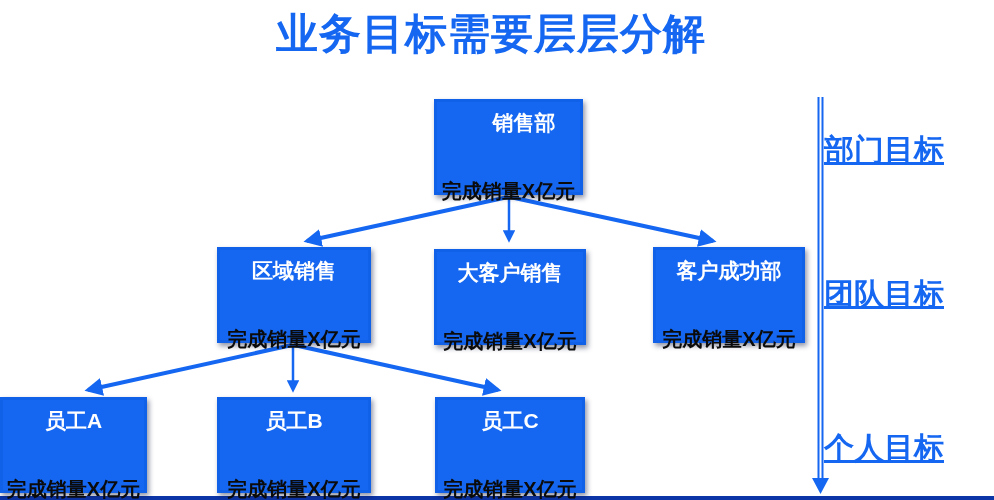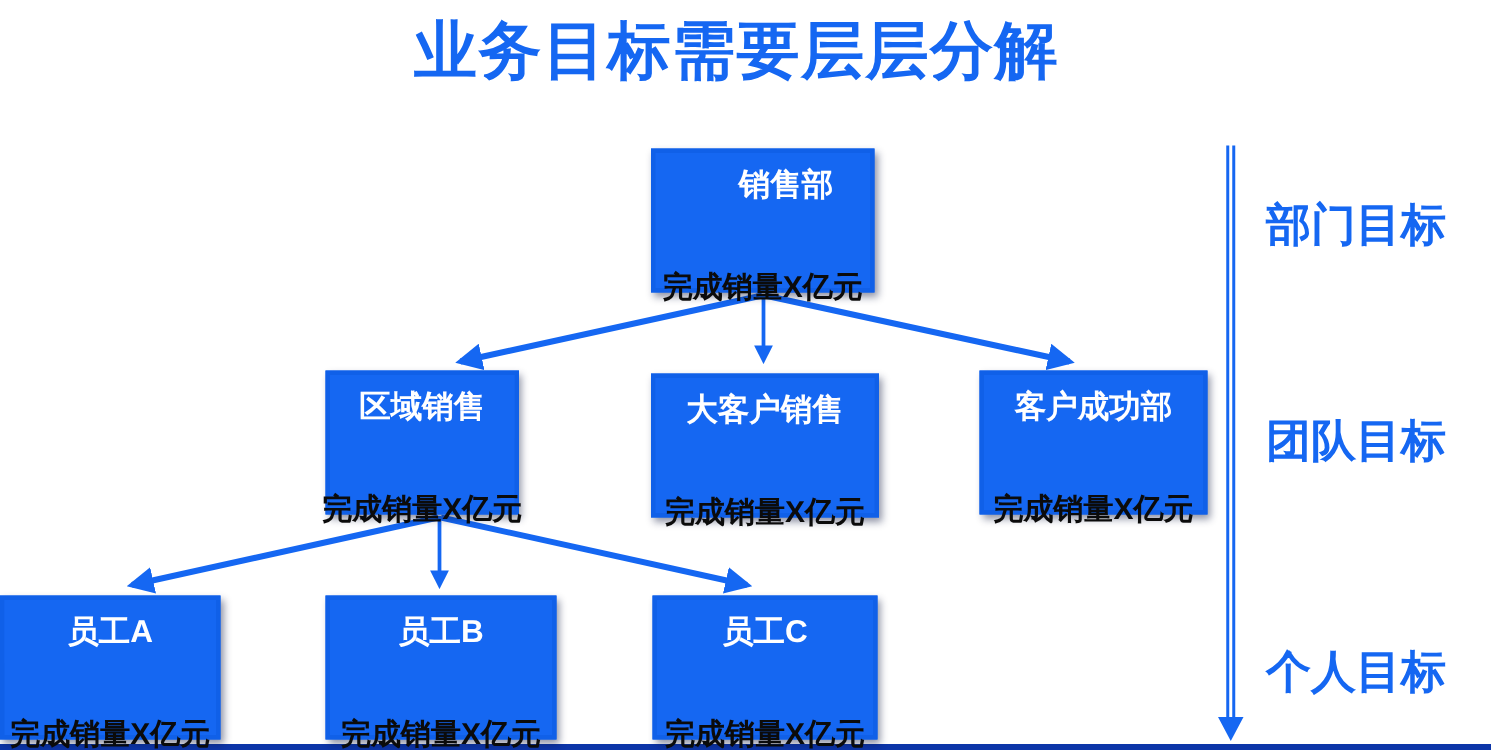--- a/index.html
+++ b/index.html
@@ -70,12 +70,13 @@
   .node-member-2{ left: 435px; top: 397px; width: 150px; height: 96px; }
   .axis-label {
     position: absolute;
-    left: 844px;
+    left: 824px;
     width: 150px;
     font-size: 30px;
     font-weight: 800;
     color: var(--accent, #1567f2);
     white-space: nowrap;
+    text-decoration: underline;
   }
   .axis-label-0 { top: 130px; }
   .axis-label-1 { top: 274px; }

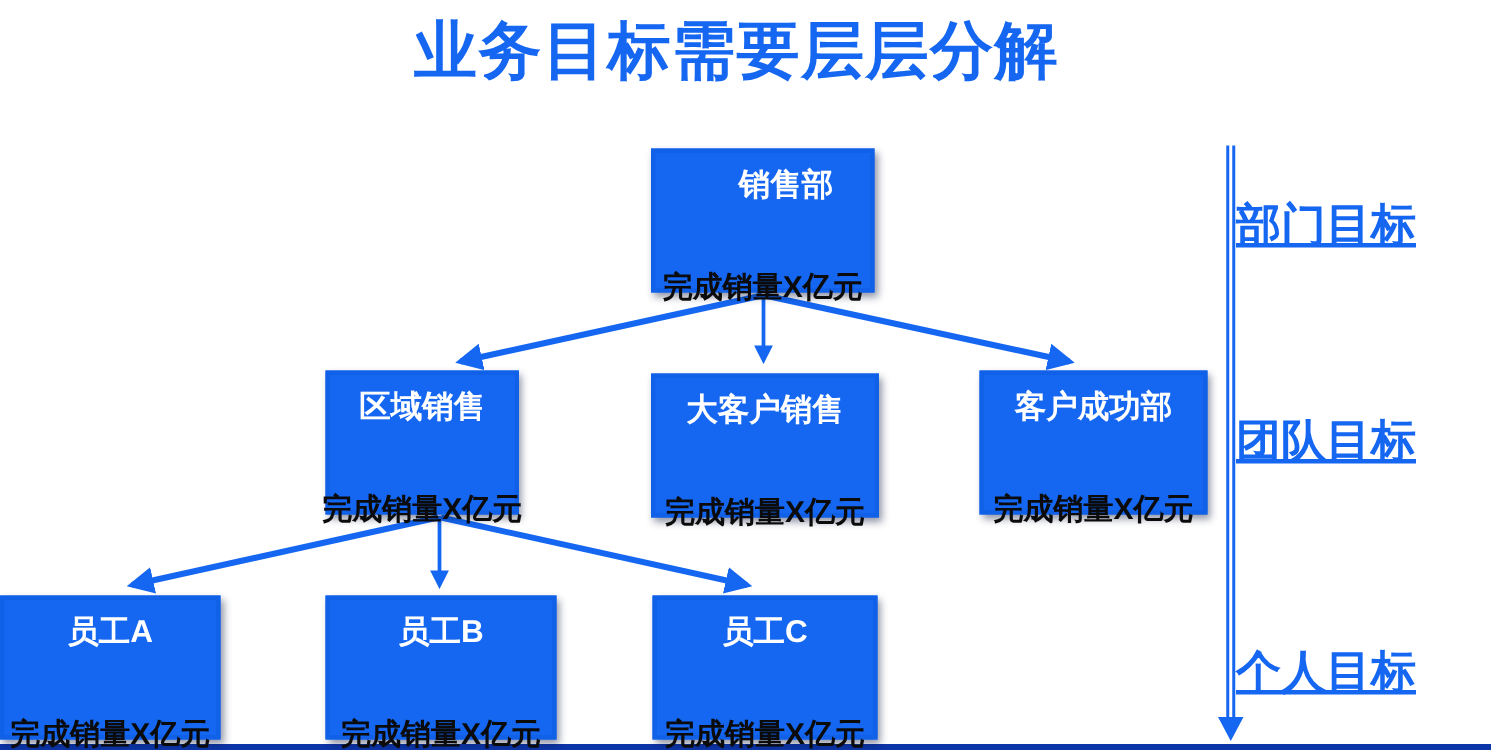--- a/index.html
+++ b/index.html
@@ -62,7 +62,7 @@
     margin-top: 47px;
   }
   .node-root    { left: 434px; top:  99px; width: 149px; height: 96px; padding-left: 31px; }
-  .node-team-0  { left: 217px; top: 247px; width: 129px; height: 96px; }
+  .node-team-0  { left: 217px; top: 247px; width: 154px; height: 96px; }
   .node-team-1  { left: 434px; top: 249px; width: 152px; height: 96px; }
   .node-team-2  { left: 653px; top: 247px; width: 152px; height: 96px; }
   .node-member-0{ left:   0px; top: 397px; width: 147px; height: 96px; }

